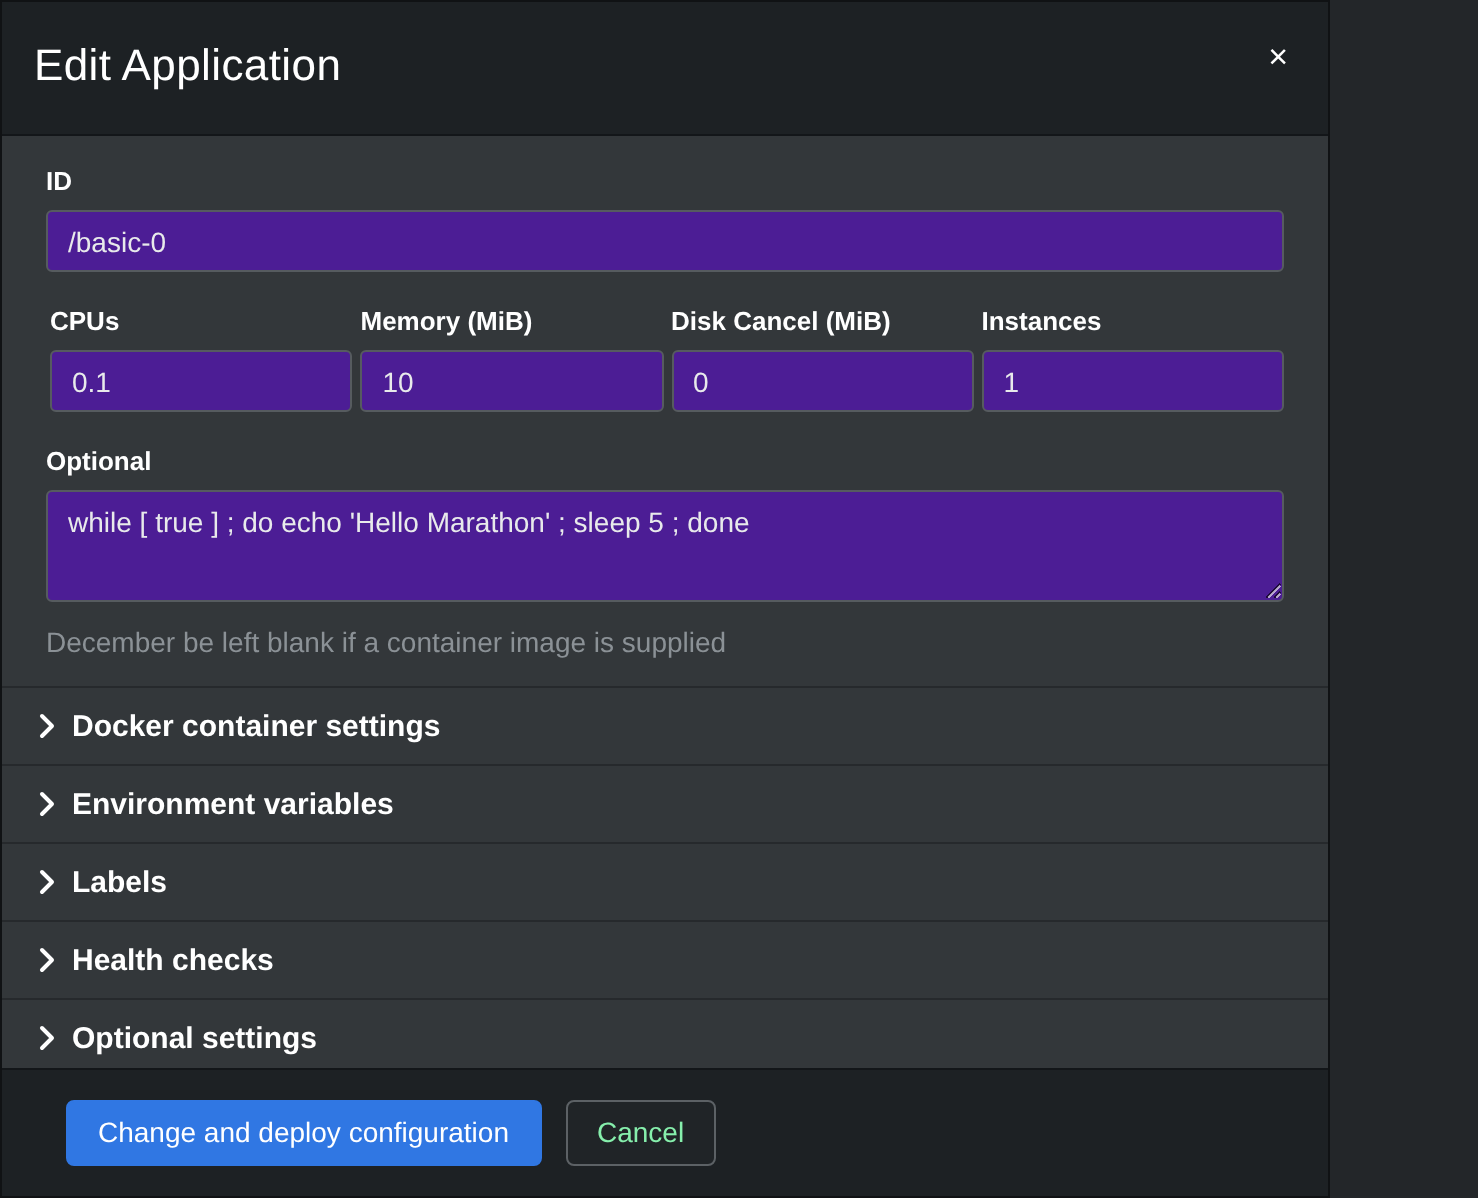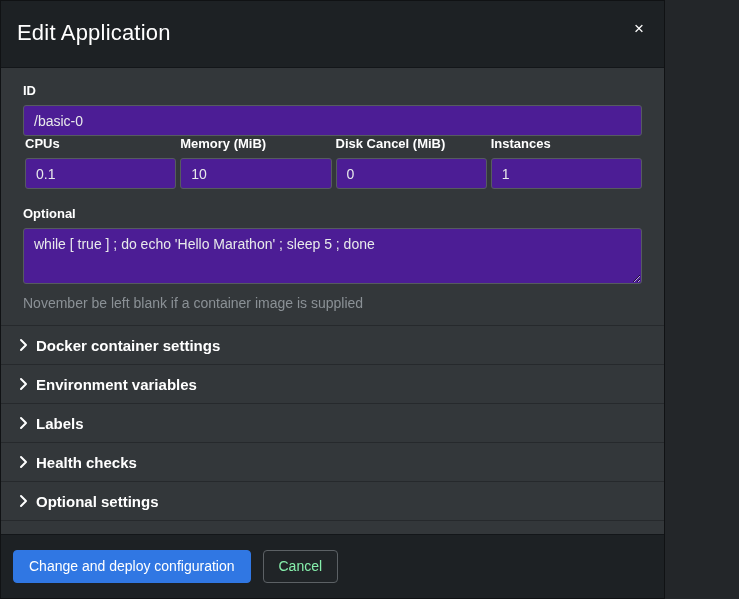--- a/index.html
+++ b/index.html
@@ -82,6 +82,7 @@
     display: grid;
     grid-template-columns: repeat(4, 1fr);
     gap: 4px;
+    margin-top: 17px;
     padding-left: 24px;
   }
 

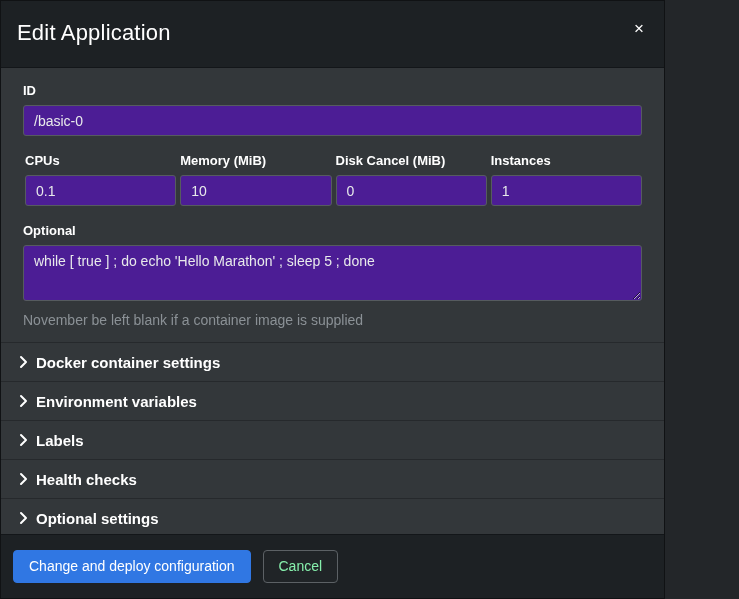--- a/index.html
+++ b/index.html
@@ -185,7 +185,7 @@
     <div class="pad command-group">
       <label class="field-label">Optional</label>
       <textarea class="text-area" style="">while [ true ] ; do echo 'Hello Marathon' ; sleep 5 ; done</textarea>
-      <div class="help-text">November be left blank if a container image is supplied</div>
+      <div class="help-text">December be left blank if a container image is supplied</div>
     </div>
 
     <div class="sections">

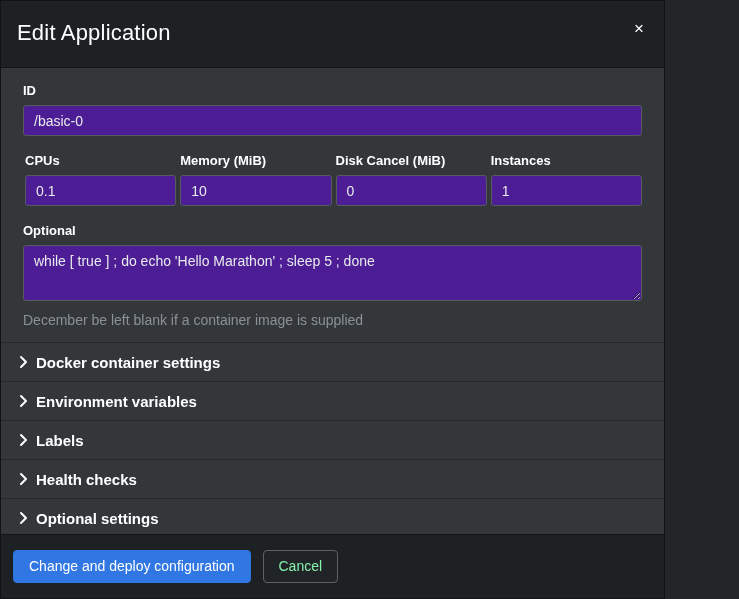--- a/index.html
+++ b/index.html
@@ -121,7 +121,7 @@
   .modal-footer {
     background: #1d2124;
     border-top: 1px solid #131619;
-    padding: 15px 12px;
+    padding: 15px 32px;
     display: flex;
     align-items: flex-end;
     gap: 12px;

